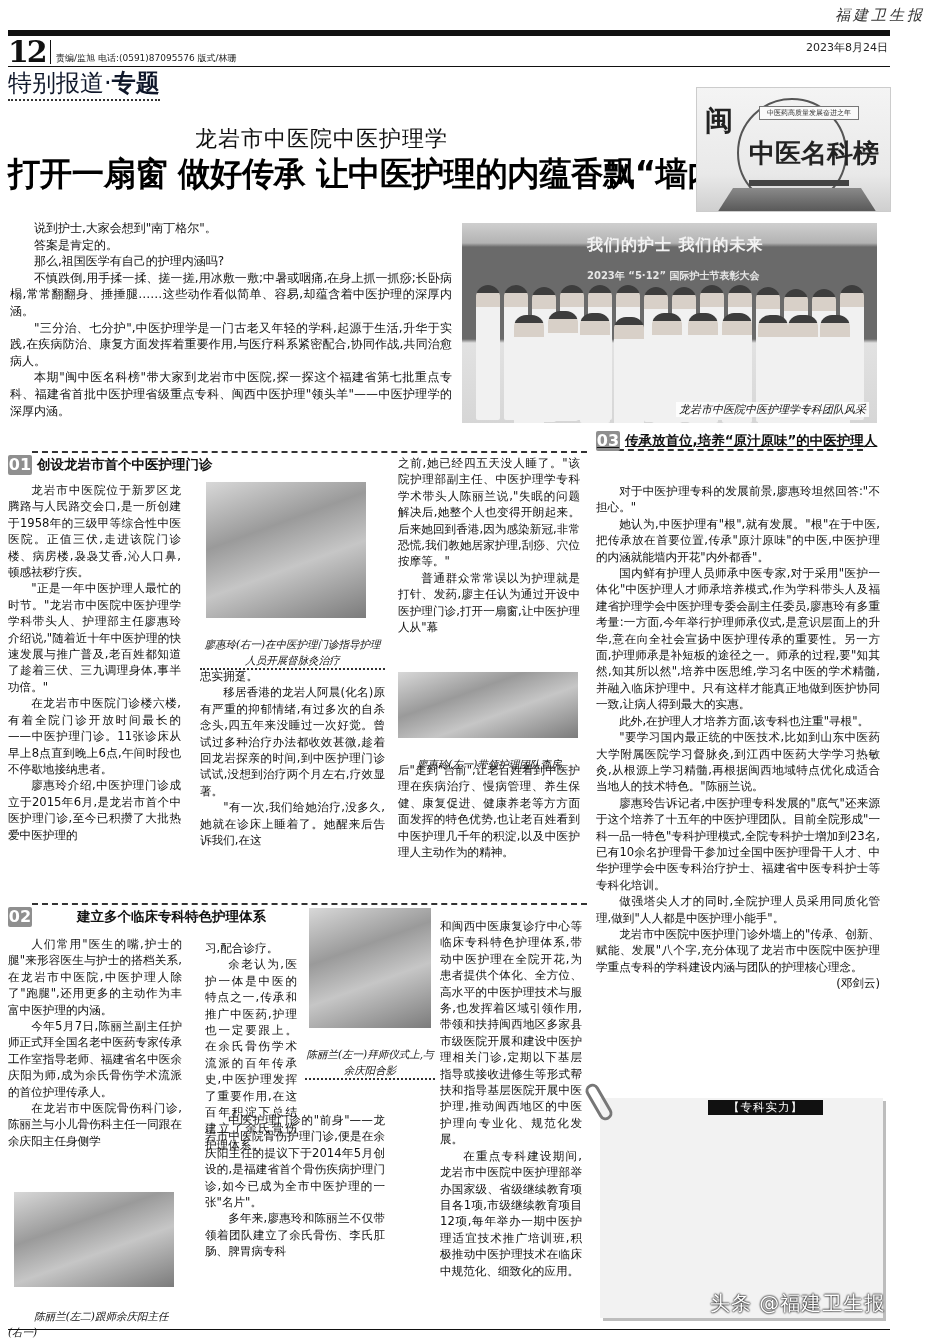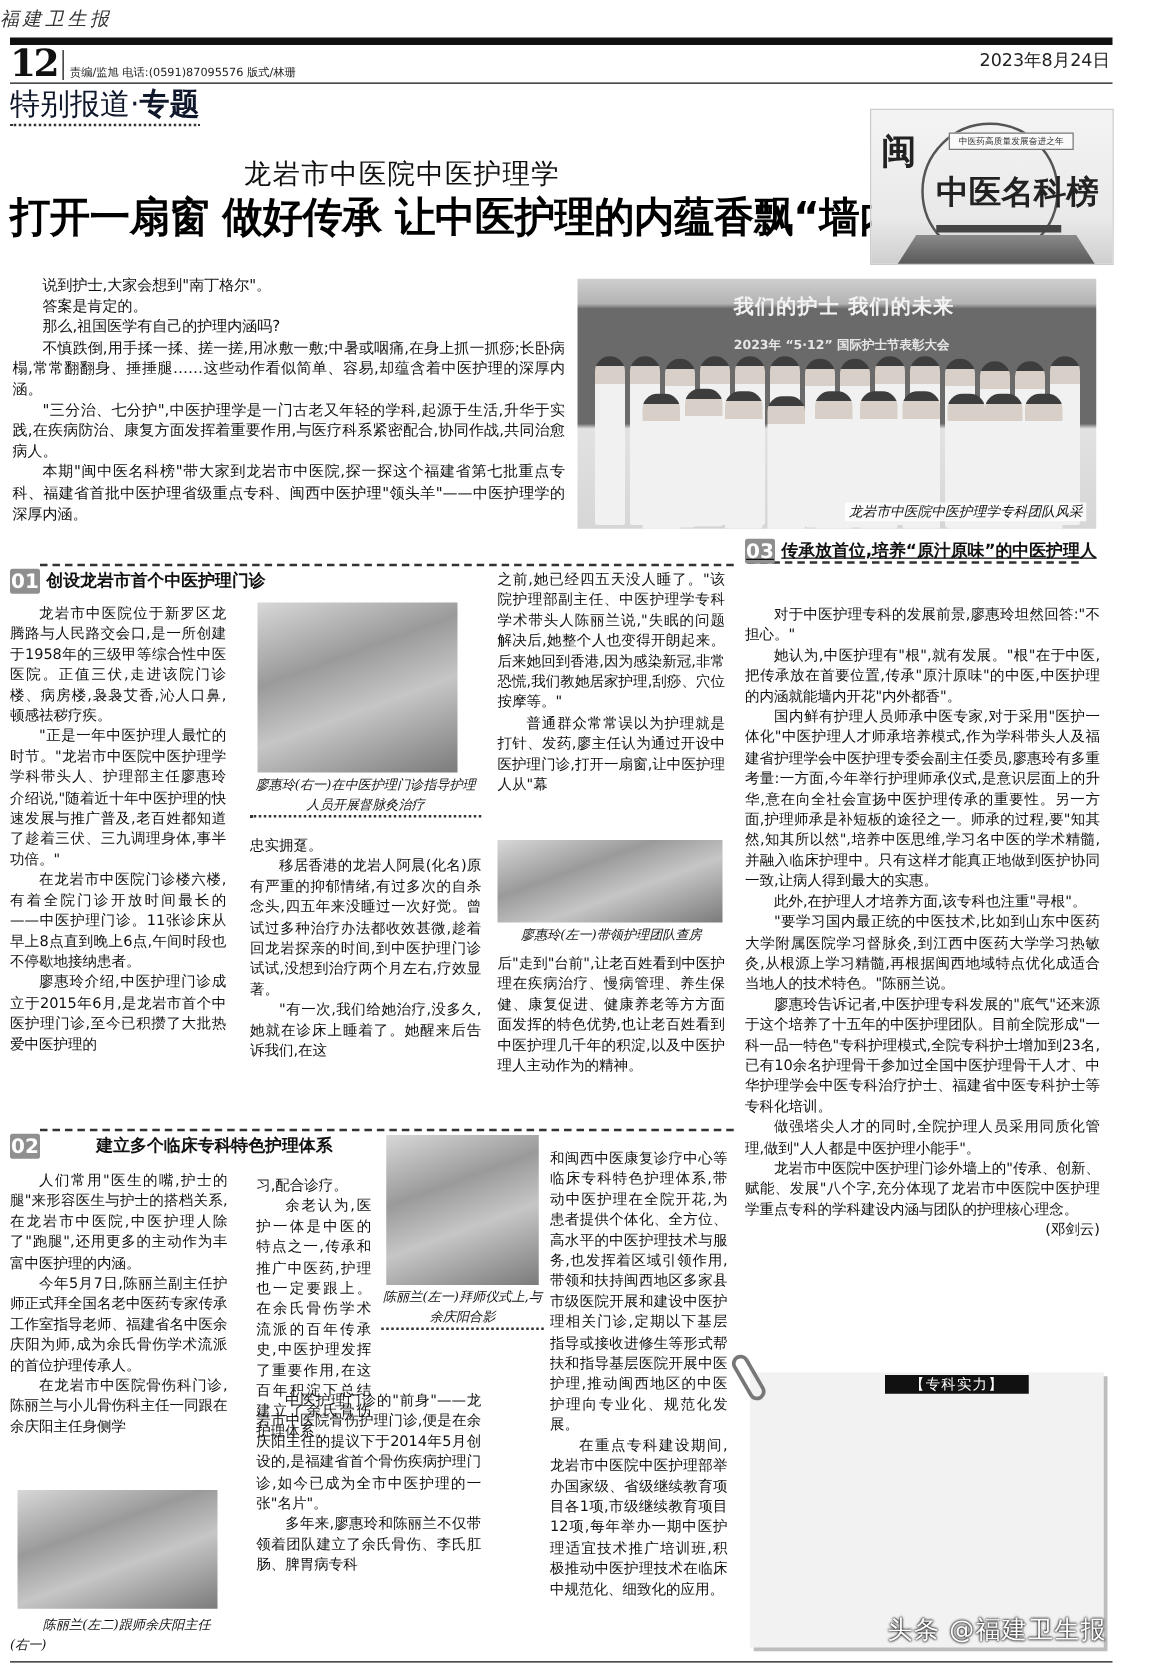--- a/index.html
+++ b/index.html
@@ -8,7 +8,7 @@
   .abs { position: absolute; }
 
   
-  .paper-name { left: 0; width: 925px; top: 6px; text-align: left; font-family: Liberation Mono, monospace; font-size: 15px; color: #333; letter-spacing: 3px; font-style: italic; }
+  .paper-name { left: 0; width: 925px; top: 6px; text-align: right; font-family: Liberation Mono, monospace; font-size: 15px; color: #333; letter-spacing: 3px; font-style: italic; }
   .top-rule { left: 8px; top: 30px; width: 882px; height: 6px; background: #111; }
   .page-num { left: 8px; top: 37px; font-family: "DejaVu Serif", serif; font-weight: bold; font-size: 30px; line-height: 30px; letter-spacing: -2px; }
   .page-num-sep { left: 50px; top: 40px; width: 1px; height: 24px; background: #111; }

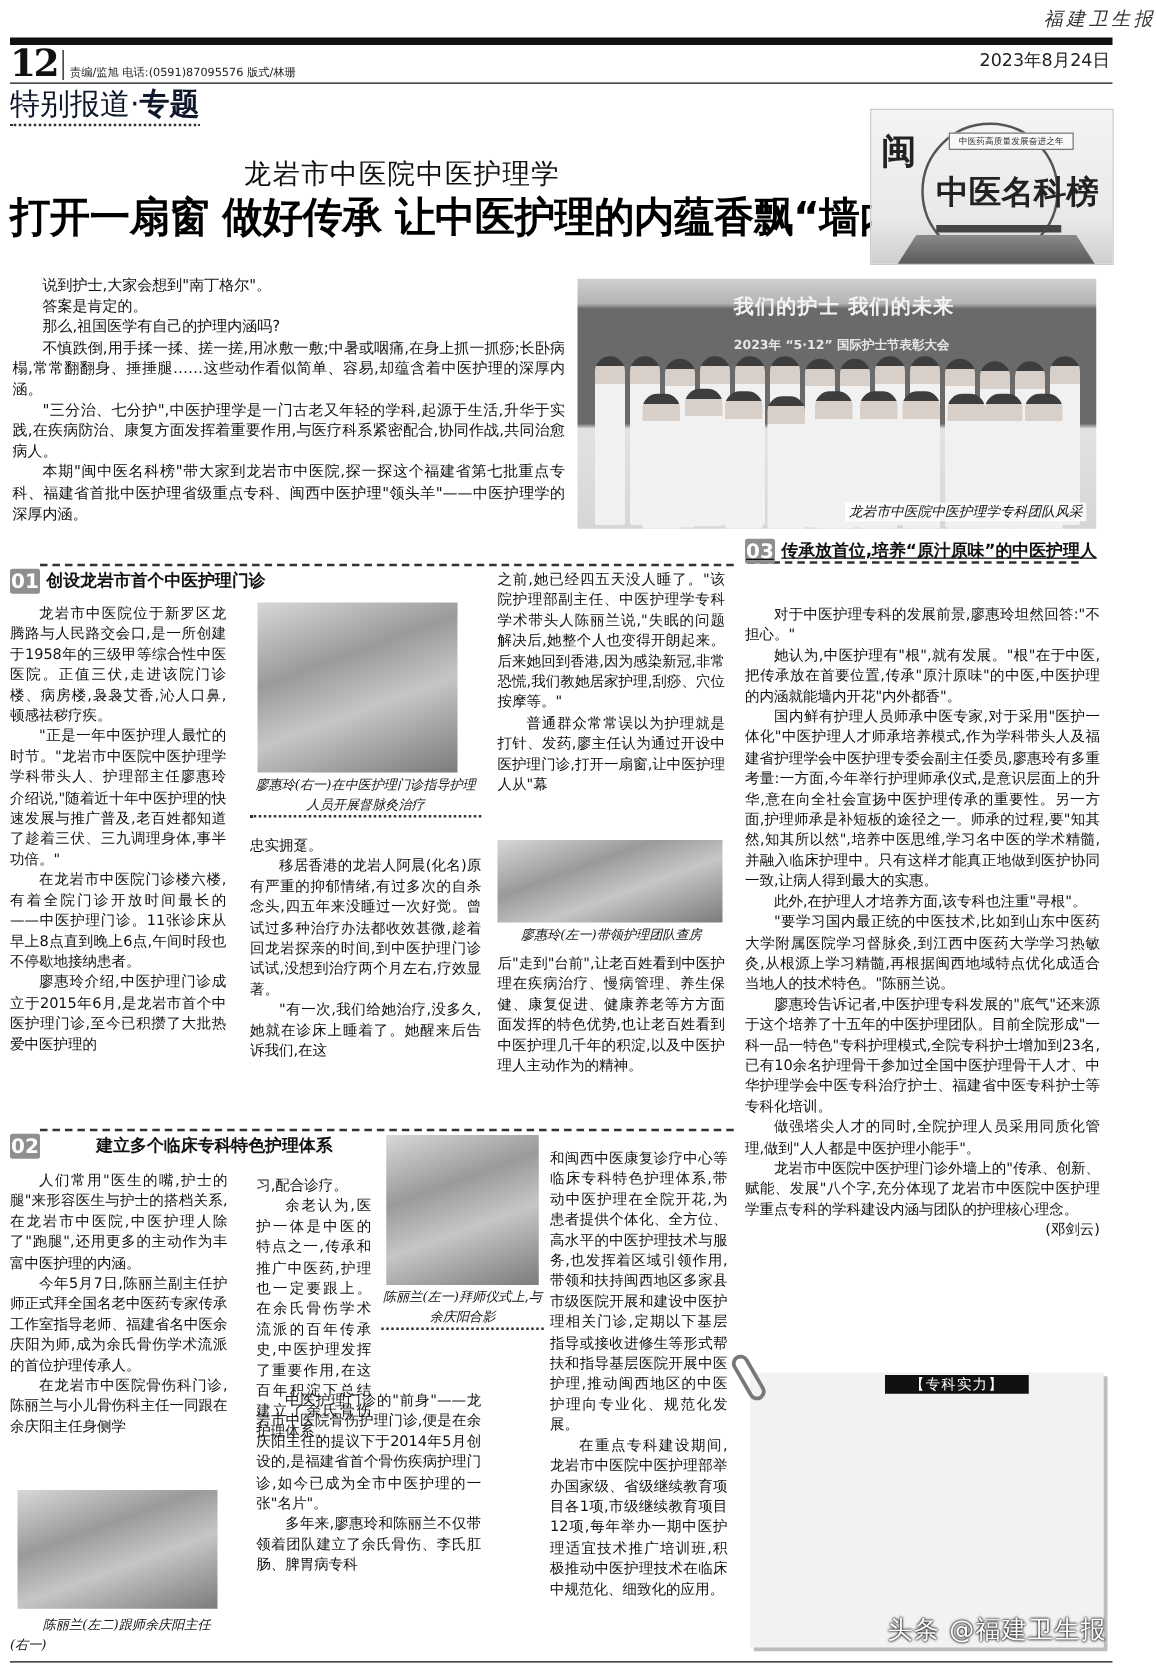--- a/index.html
+++ b/index.html
@@ -13,7 +13,7 @@
   .page-num { left: 8px; top: 37px; font-family: "DejaVu Serif", serif; font-weight: bold; font-size: 30px; line-height: 30px; letter-spacing: -2px; }
   .page-num-sep { left: 50px; top: 40px; width: 1px; height: 24px; background: #111; }
   .editor-line { left: 56px; top: 52px; font-size: 9px; color: #222; }
-  .issue-date { right: 37px; top: 40px; font-size: 14px; color: #222; }
+  .issue-date { right: 37px; top: 40px; font-size: 11px; color: #222; }
   .sub-rule { left: 8px; top: 66px; width: 882px; height: 1px; background: #111; }
   .section-label { left: 8px; top: 68px; font-size: 24px; line-height: 30px; color: #0f172a; border-bottom: 2px dotted #333; padding-bottom: 1px; }
   .section-label b { font-weight: 900; }

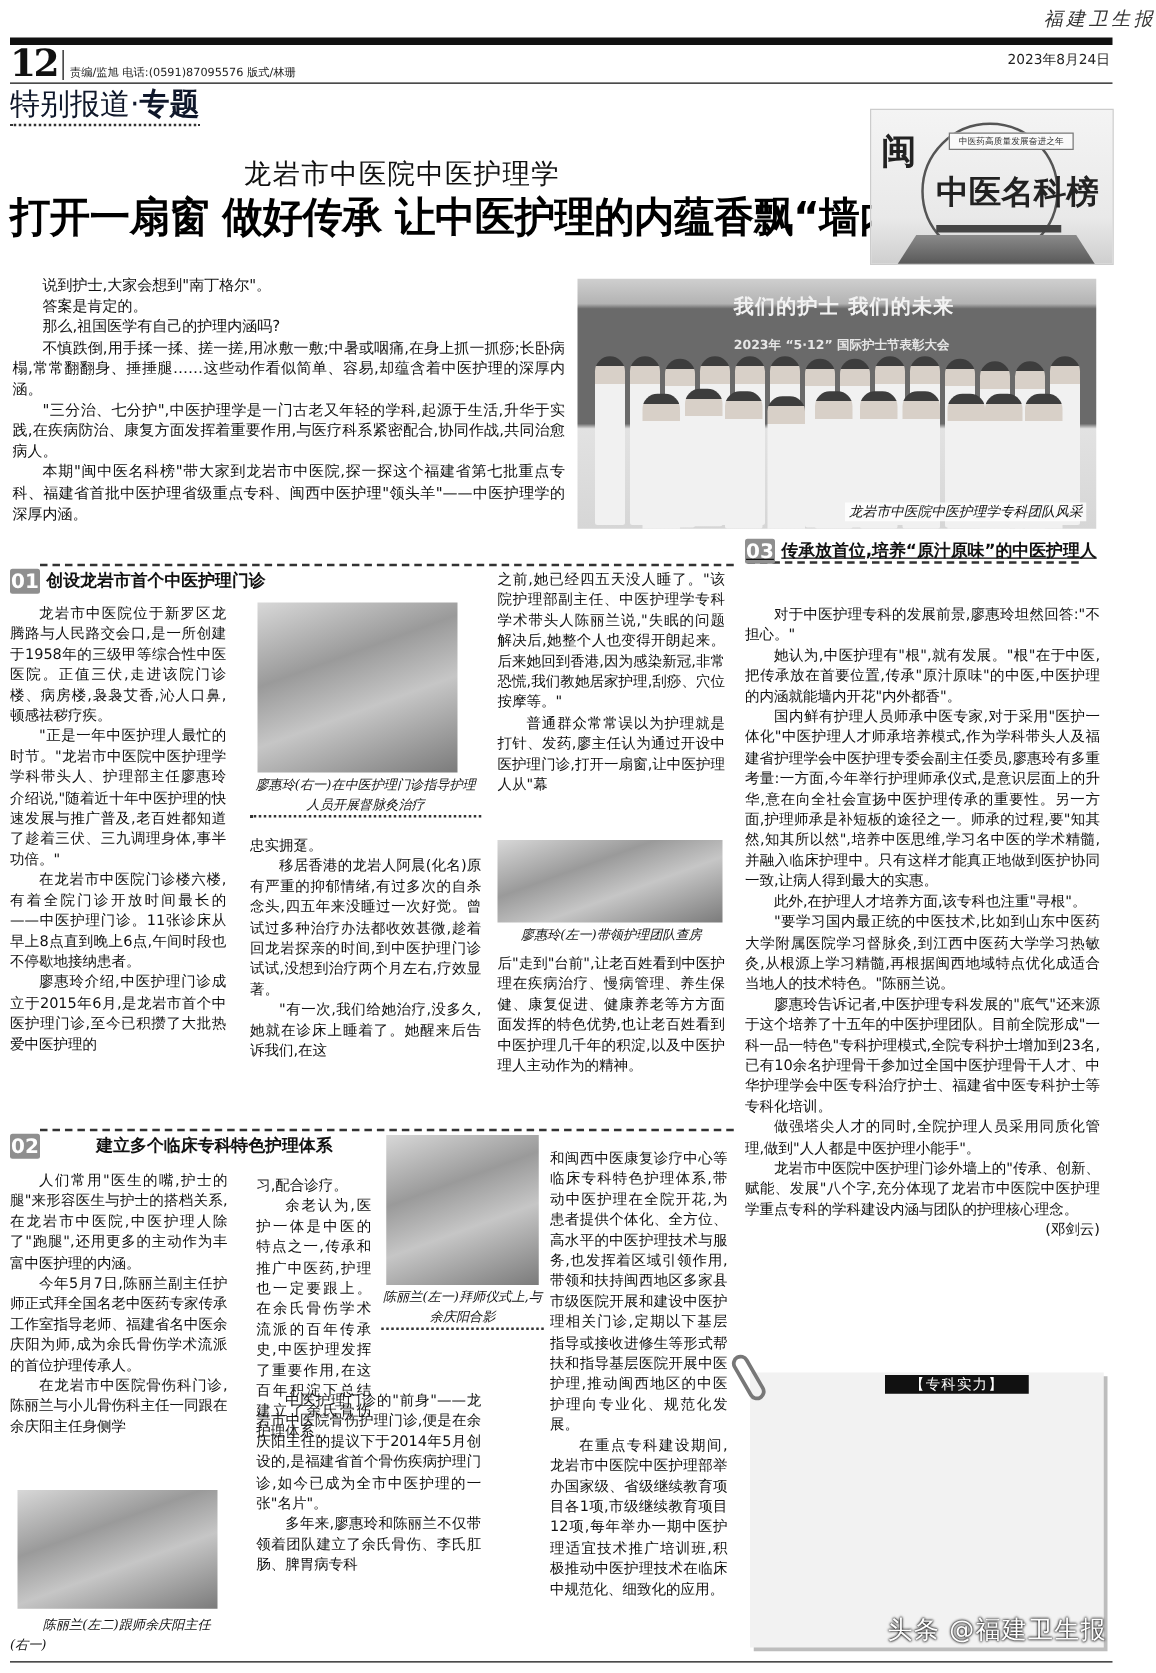--- a/index.html
+++ b/index.html
@@ -48,7 +48,7 @@
   .sec-num { width: 24px; height: 20px; background: #8f8f8f; color: #fff; font-weight: 900; font-size: 16px; text-align: center; line-height: 20px; margin-right: 5px; border-radius: 2px; }
   .dash-rule { border-top: 2px dashed #333; height: 0; }
 
-  .caption { font-family: "DejaVu Serif", serif; font-style: italic; font-size: 10.5px; line-height: 16px; color: #111; text-align: center; }
+  .caption { font-family: "DejaVu Serif", serif; font-style: italic; font-size: 10.5px; line-height: 16px; color: #111; text-align: center; margin-top: 16px; }
   .cap-rule { border-bottom: 2px dotted #333; }
 
   

